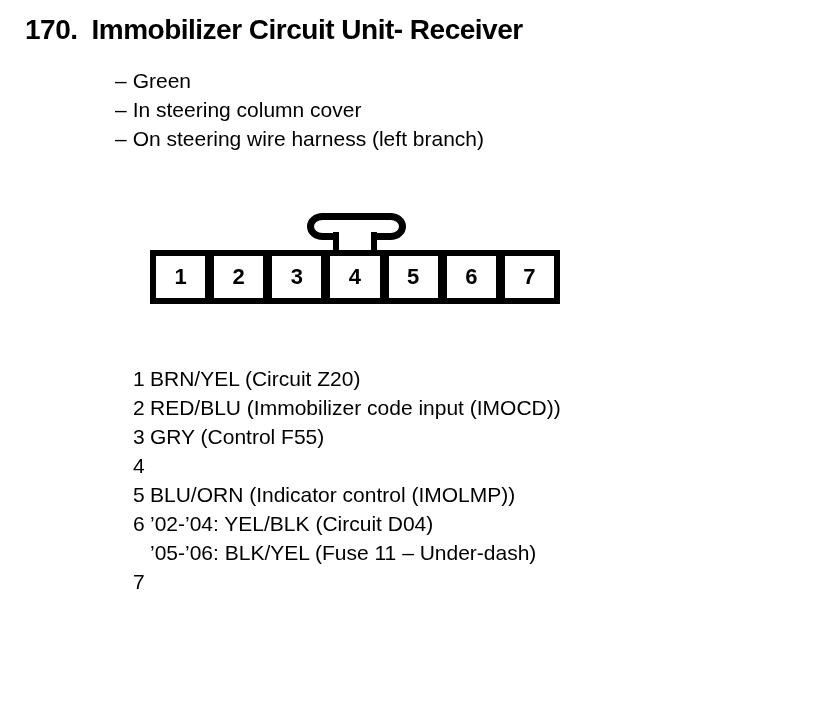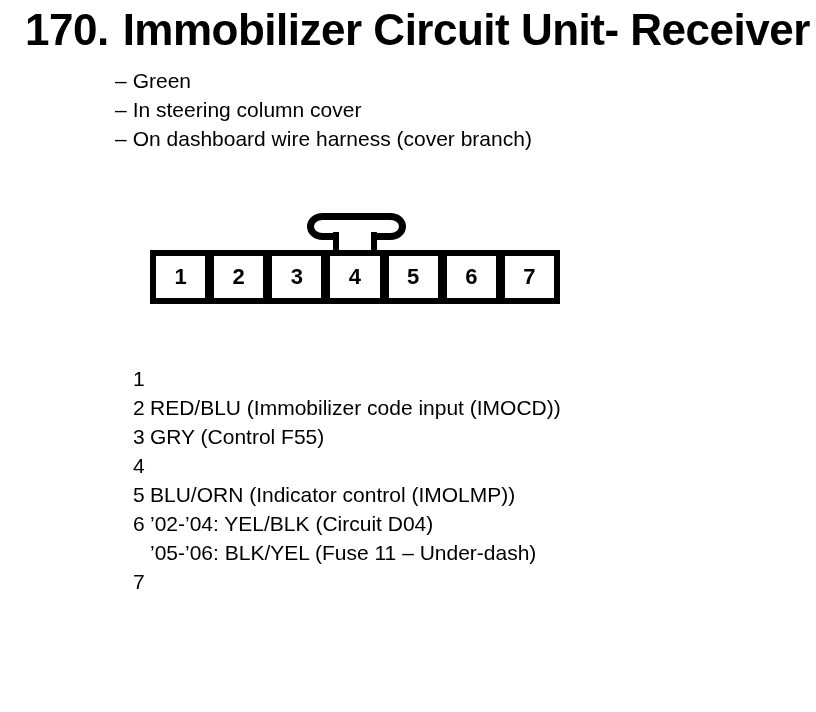--- a/index.html
+++ b/index.html
@@ -17,7 +17,7 @@
   .heading {
     position: absolute; left: 25px; top: 10px;
     display: flex; align-items: baseline;
-    font-weight: bold; font-size: 44px; line-height: 40px;
+    font-weight: bold; font-size: 28px; line-height: 40px;
     letter-spacing: -0.5px; white-space: nowrap;
   }
   .heading .item-no { margin-right: 14px; }

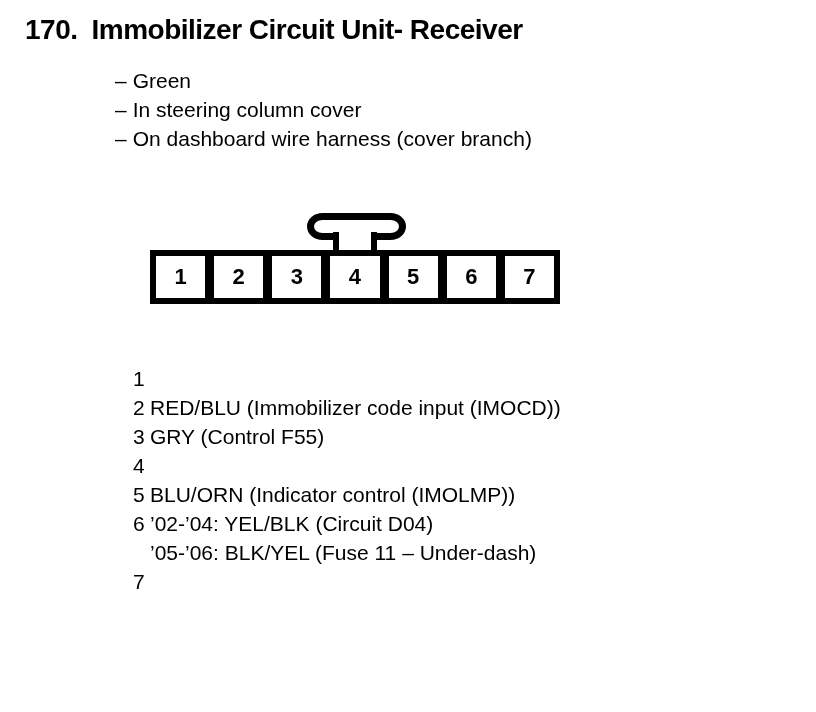--- a/index.html
+++ b/index.html
@@ -76,7 +76,7 @@
     </div>
     <div class="bullet">
       <span class="dash">–</span>
-      <span>On dashboard wire harness (cover branch)</span>
+      <span>On steering wire harness (left branch)</span>
     </div>
   </div>
 

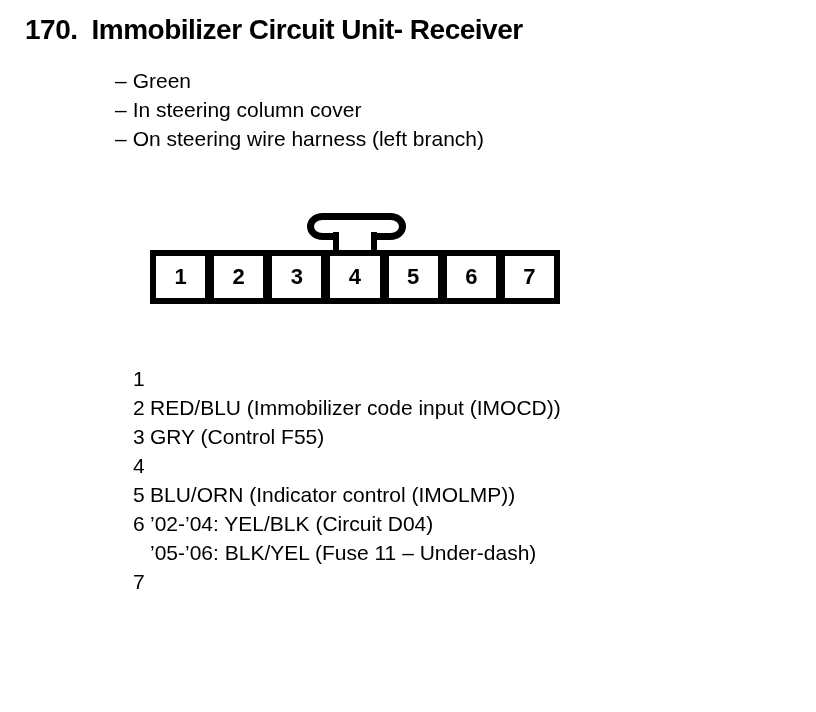--- a/index.html
+++ b/index.html
@@ -115,6 +115,9 @@
   <div class="pinout">
     <div class="pin-row">
       <span class="pin-num">1</span>
+      <span class="pin-desc">
+        <div>BRN/YEL (Circuit Z20)</div>
+      </span>
     </div>
     <div class="pin-row">
       <span class="pin-num">2</span>

